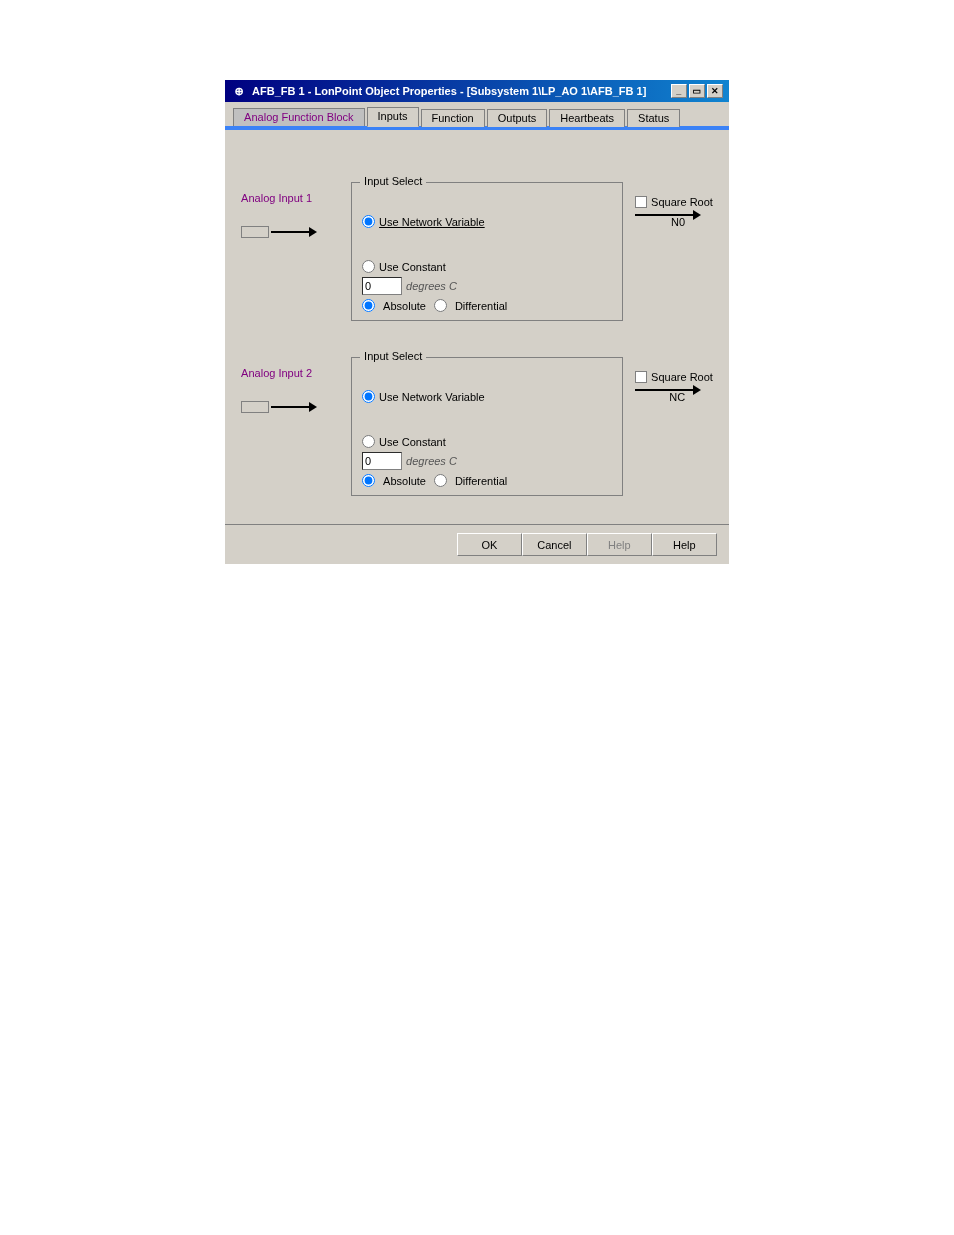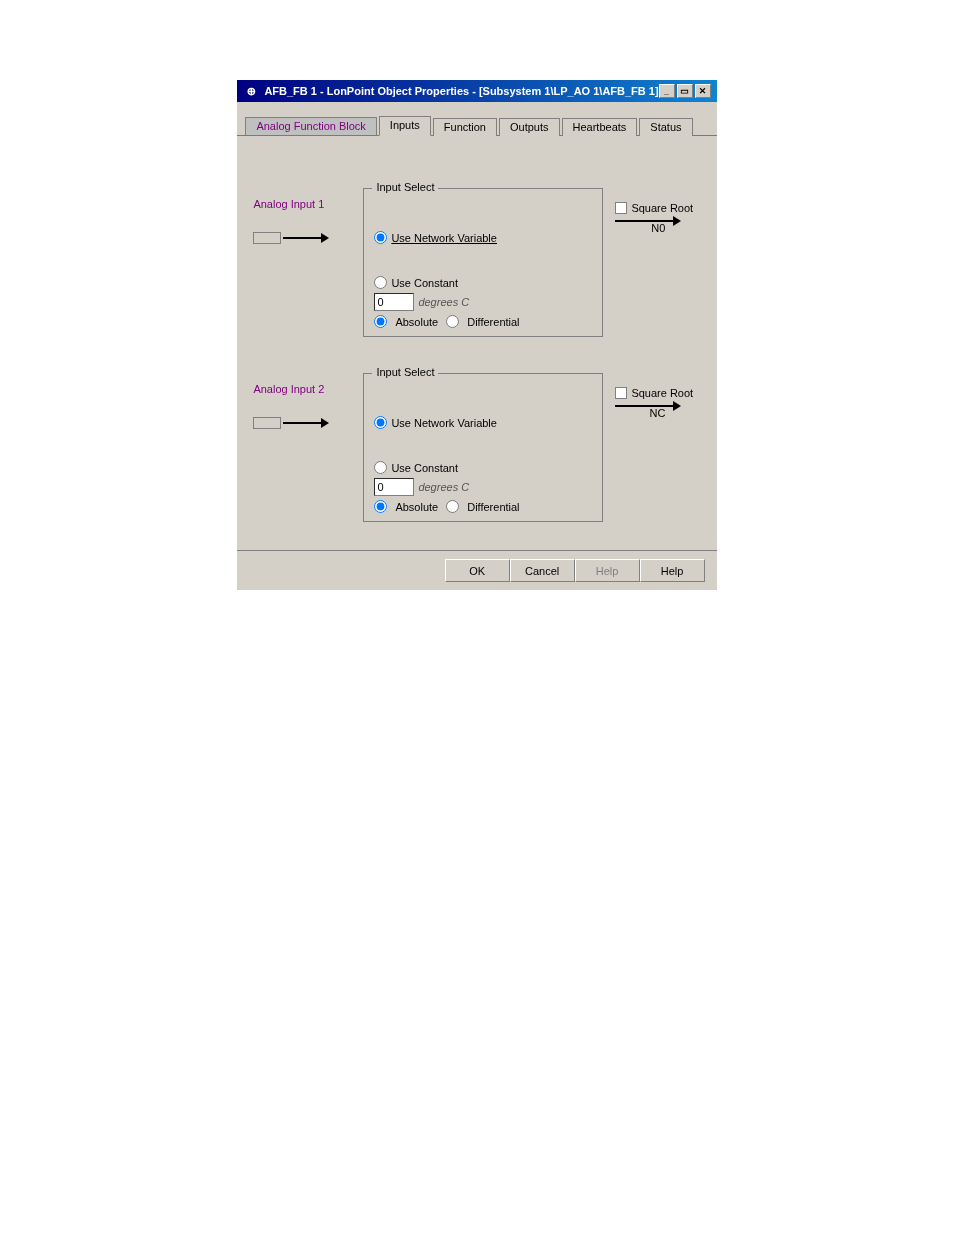--- a/index.html
+++ b/index.html
@@ -55,8 +55,8 @@
     }
     .tab-bar {
       background: #d4d0c8;
-      border-bottom: 1px solid #3b82f6;
-      padding: 13px 8px 0;
+      border-bottom: 4px solid #3b82f6;
+      padding: 4px 8px 0;
       display: flex;
       align-items: flex-end;
       gap: 2px;

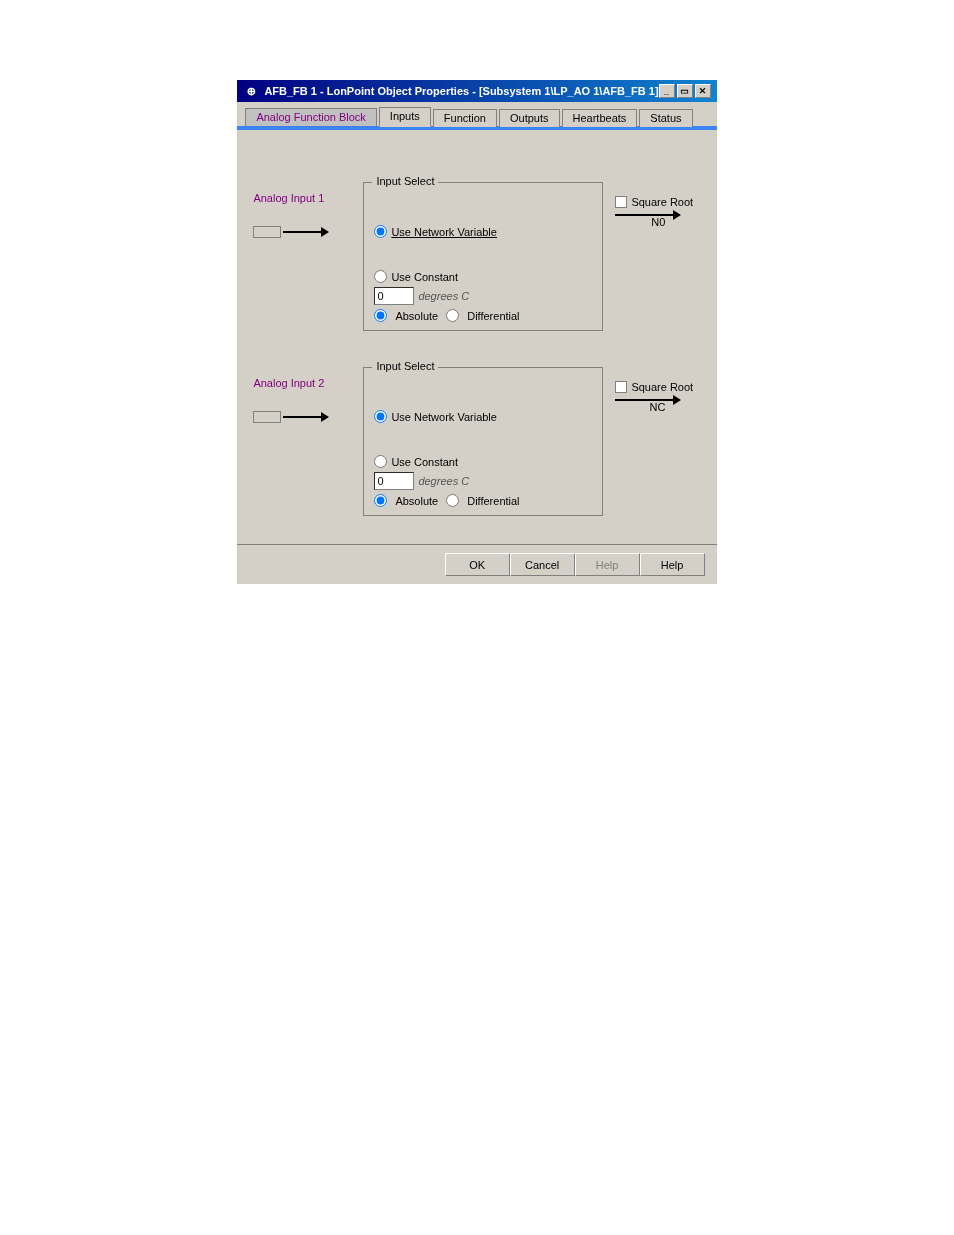--- a/index.html
+++ b/index.html
@@ -125,10 +125,10 @@
     }
     .group-box {
       border: 1px solid #808080;
-      padding: 10px 10px 8px;
+      padding: 0 10px 8px;
       position: relative;
       background: #d4d0c8;
-      width: 240px;
+      width: 272px;
     }
     .group-box-legend {
       position: absolute;

